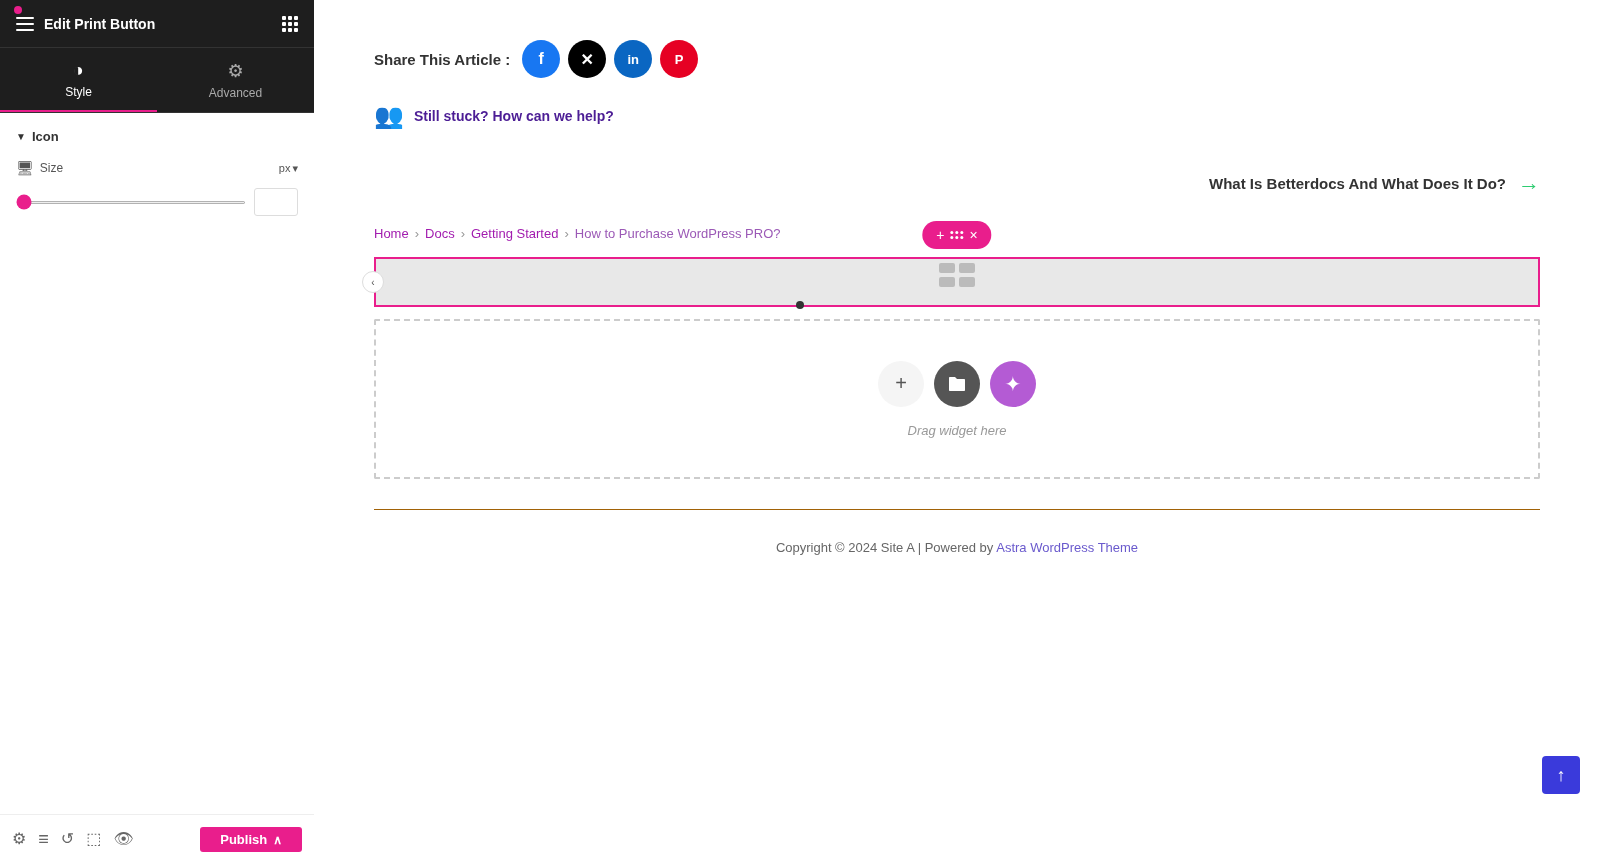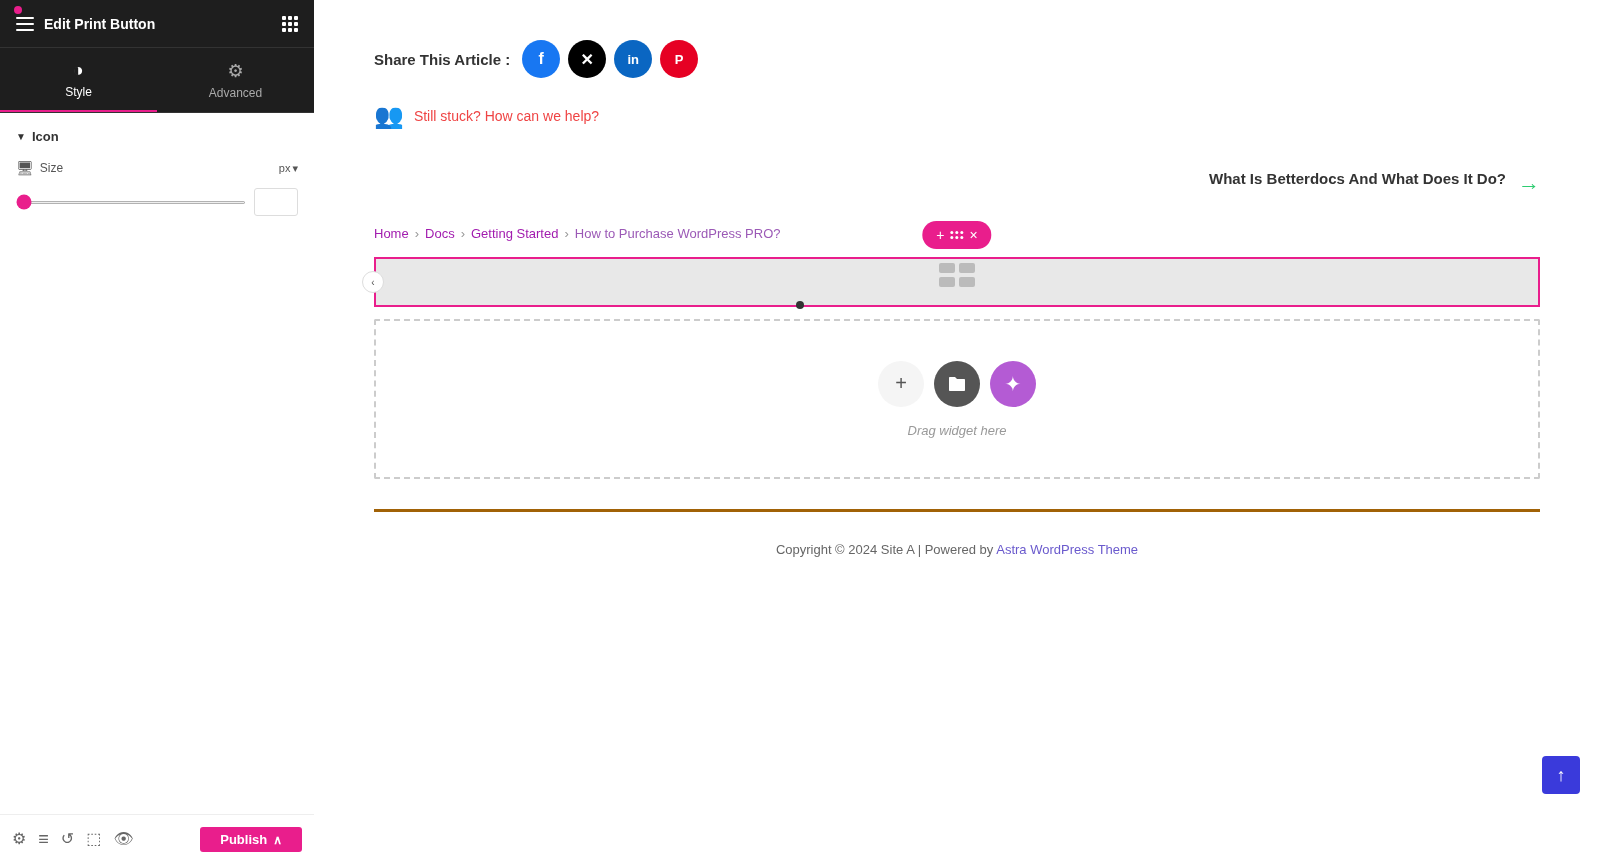--- a/index.html
+++ b/index.html
@@ -279,7 +279,8 @@
     }
     .still-stuck-text {
       font-size: 14px;
-      color: #ef4444;
+      color: #4c1d95;
+      font-weight: bold;
     }
 
     

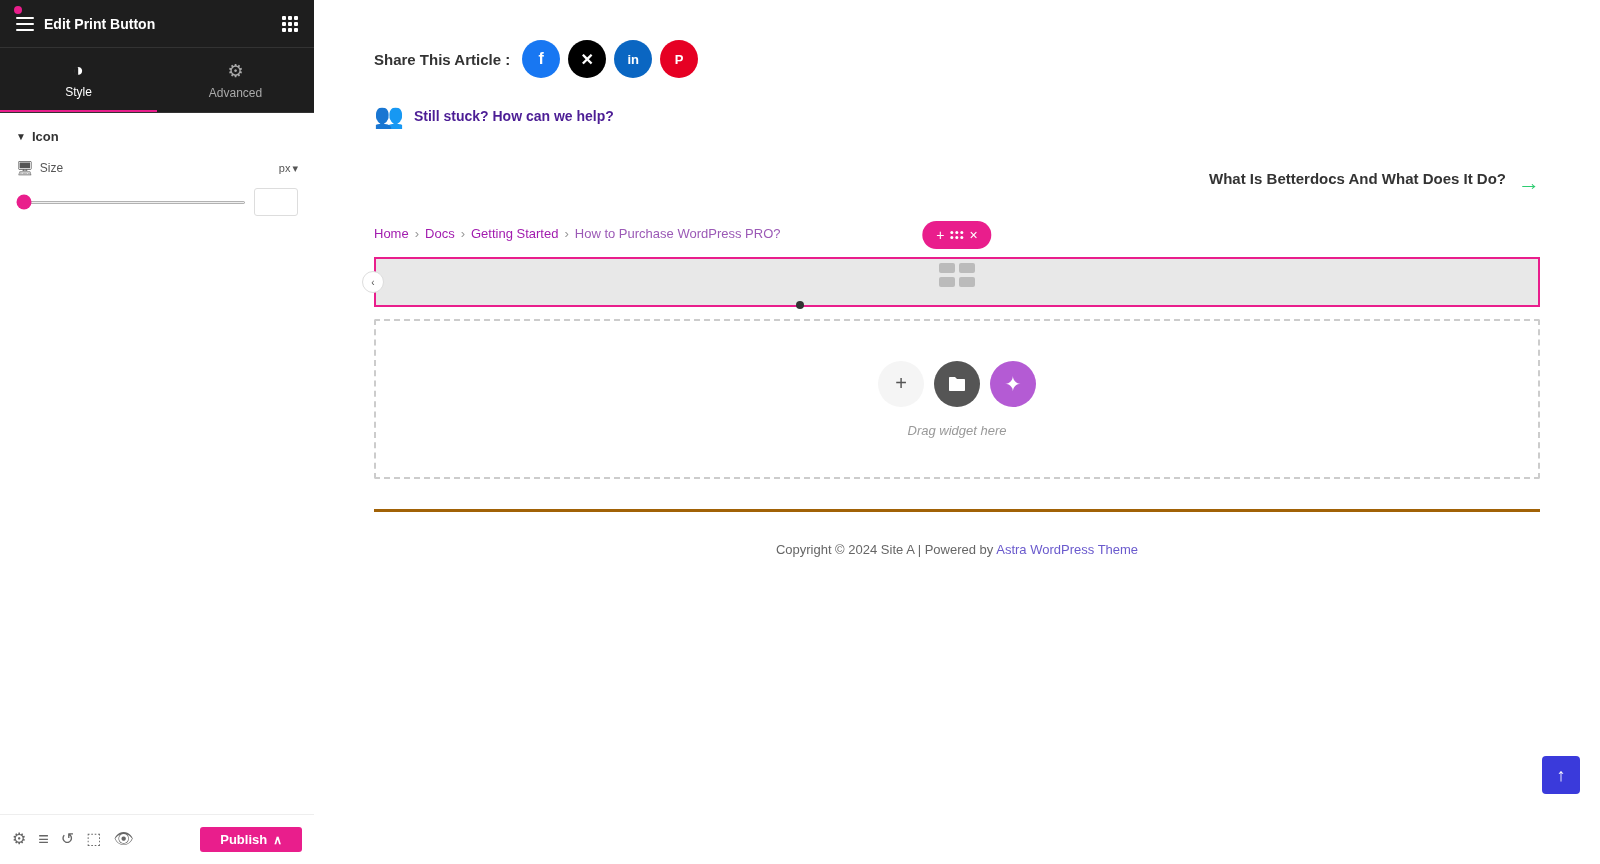--- a/index.html
+++ b/index.html
@@ -286,7 +286,7 @@
     
     .next-article {
       display: flex;
-      align-items: flex-start;
+      align-items: center;
       justify-content: flex-end;
       gap: 12px;
       margin-bottom: 30px;

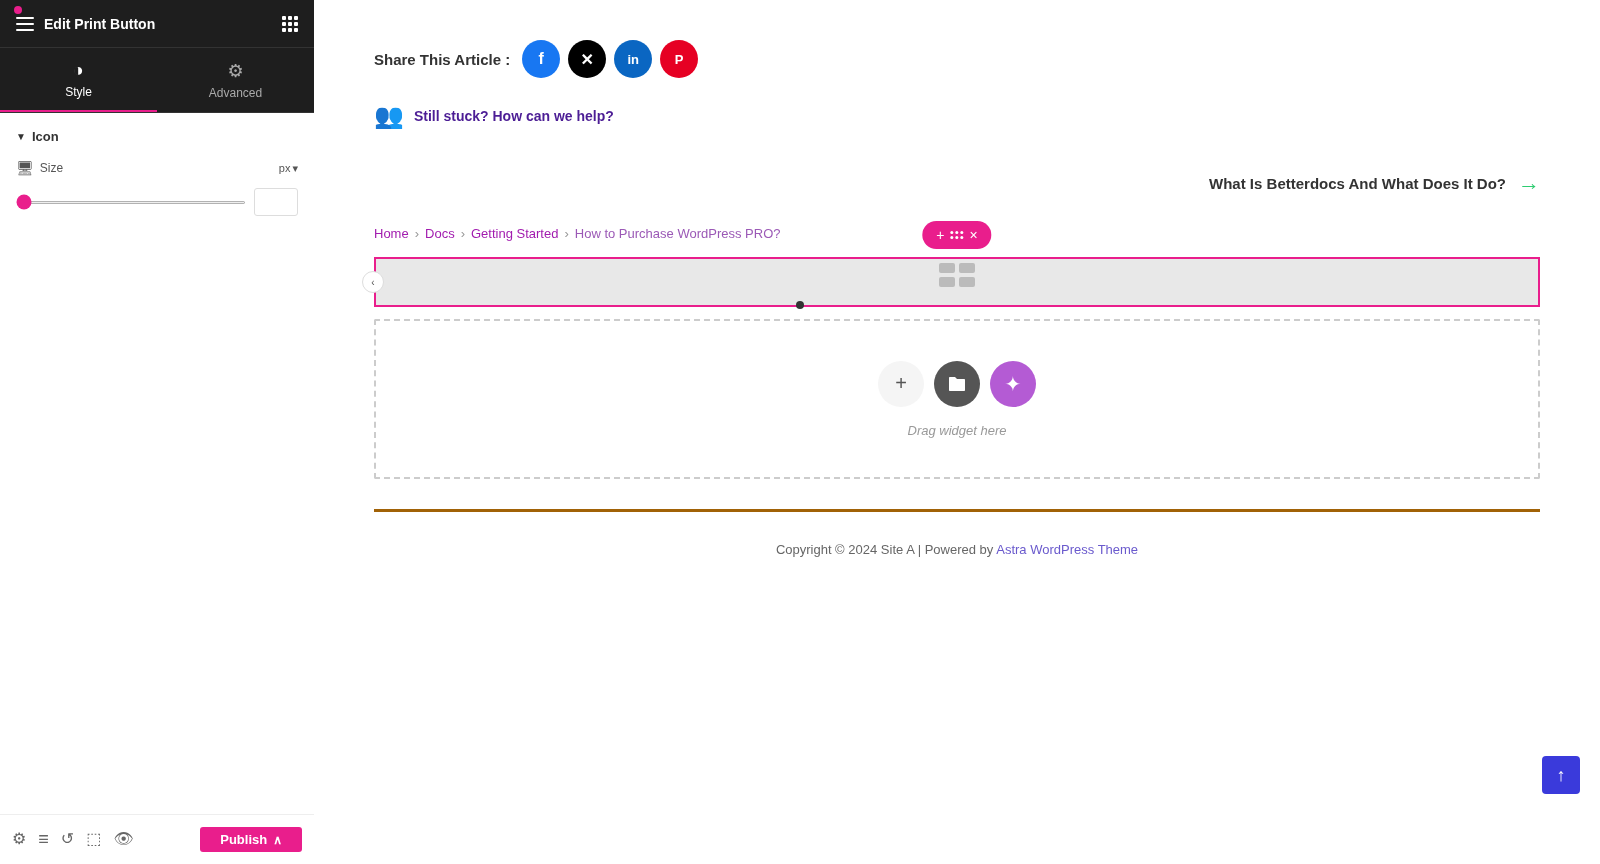--- a/index.html
+++ b/index.html
@@ -421,7 +421,7 @@
       padding: 30px 0 20px;
       font-size: 13px;
       color: #666;
-      border-top: 3px solid #a16207;
+      border-top: 1px solid #a16207;
       margin-top: 20px;
     }
     .footer-link {

